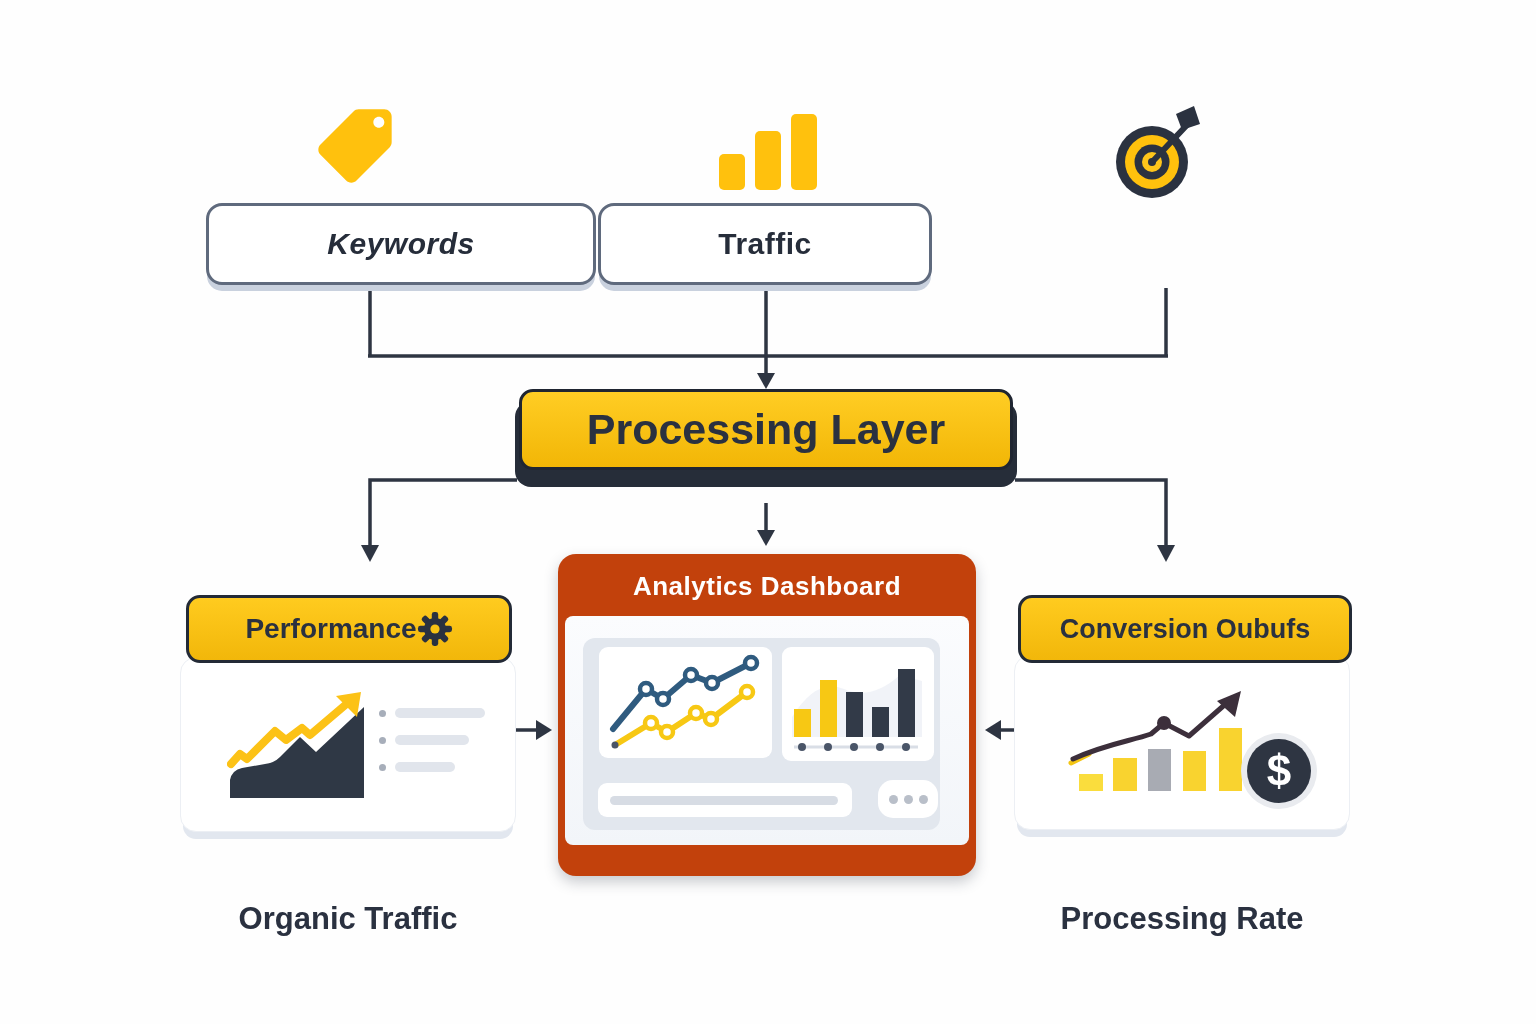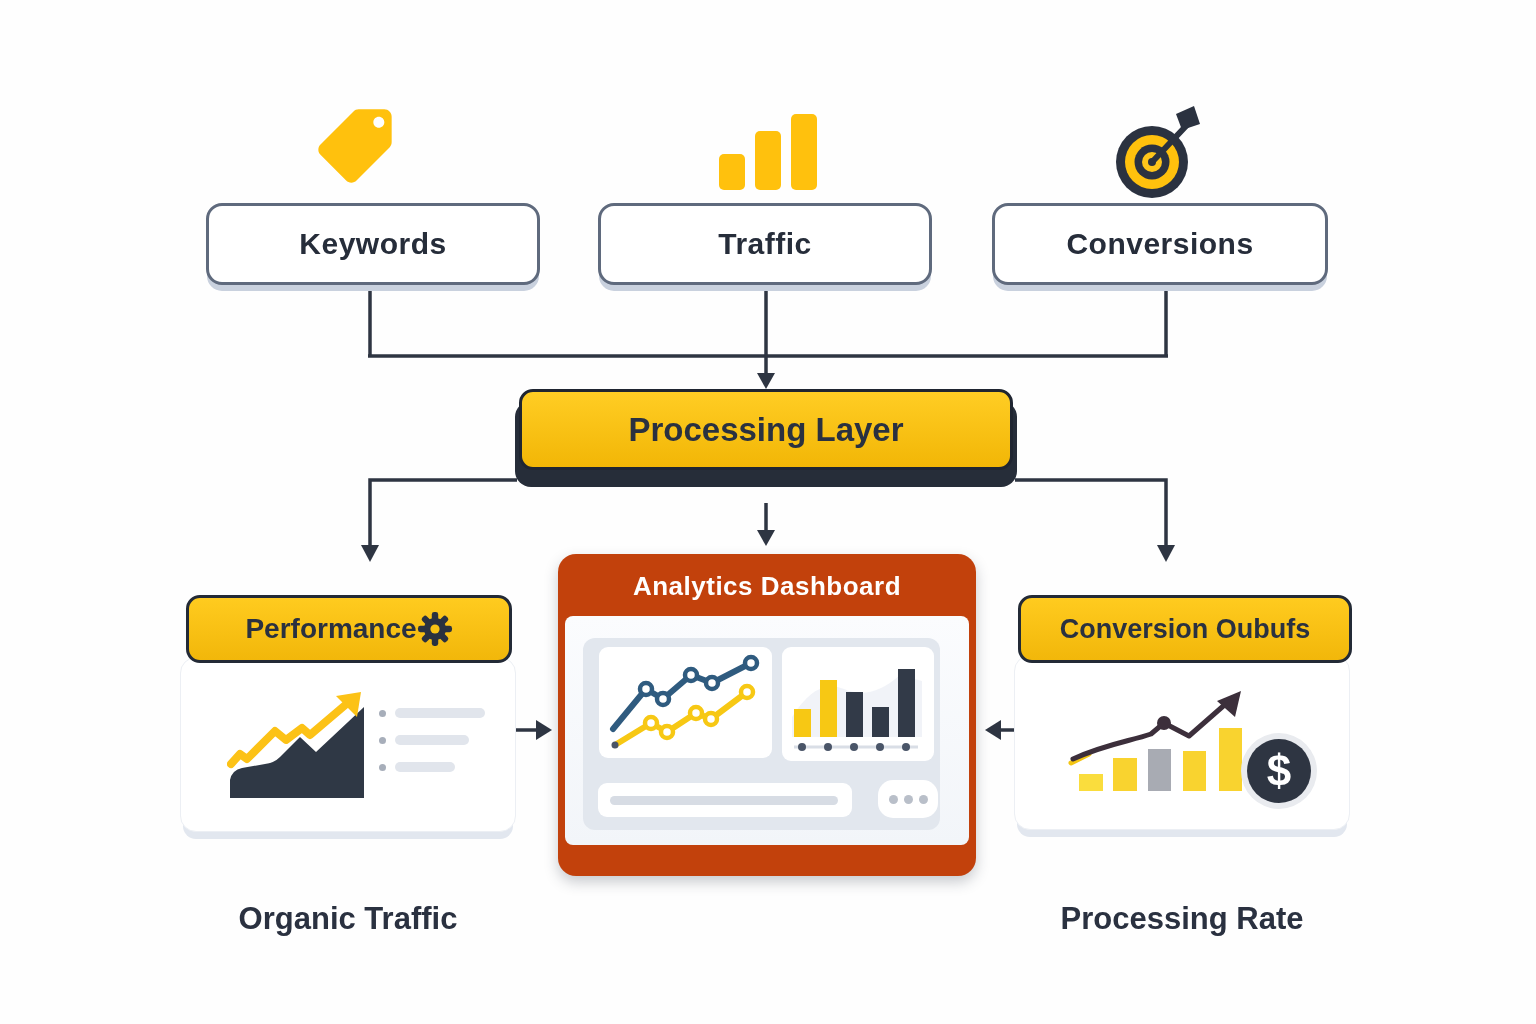--- a/index.html
+++ b/index.html
@@ -129,7 +129,7 @@
     <polygon points="82,30 76,14 94,6 100,24" fill="#2b3240"></polygon>
   </svg>
 
-  <div class="input-box" style="left:206px;width:334px;">
+  <div class="input-box" style="left:206px;width:390px;font-style:italic;">
     <span>Keywords</span>
   </div>
   <div class="input-box" style="left:598px;width:334px;">

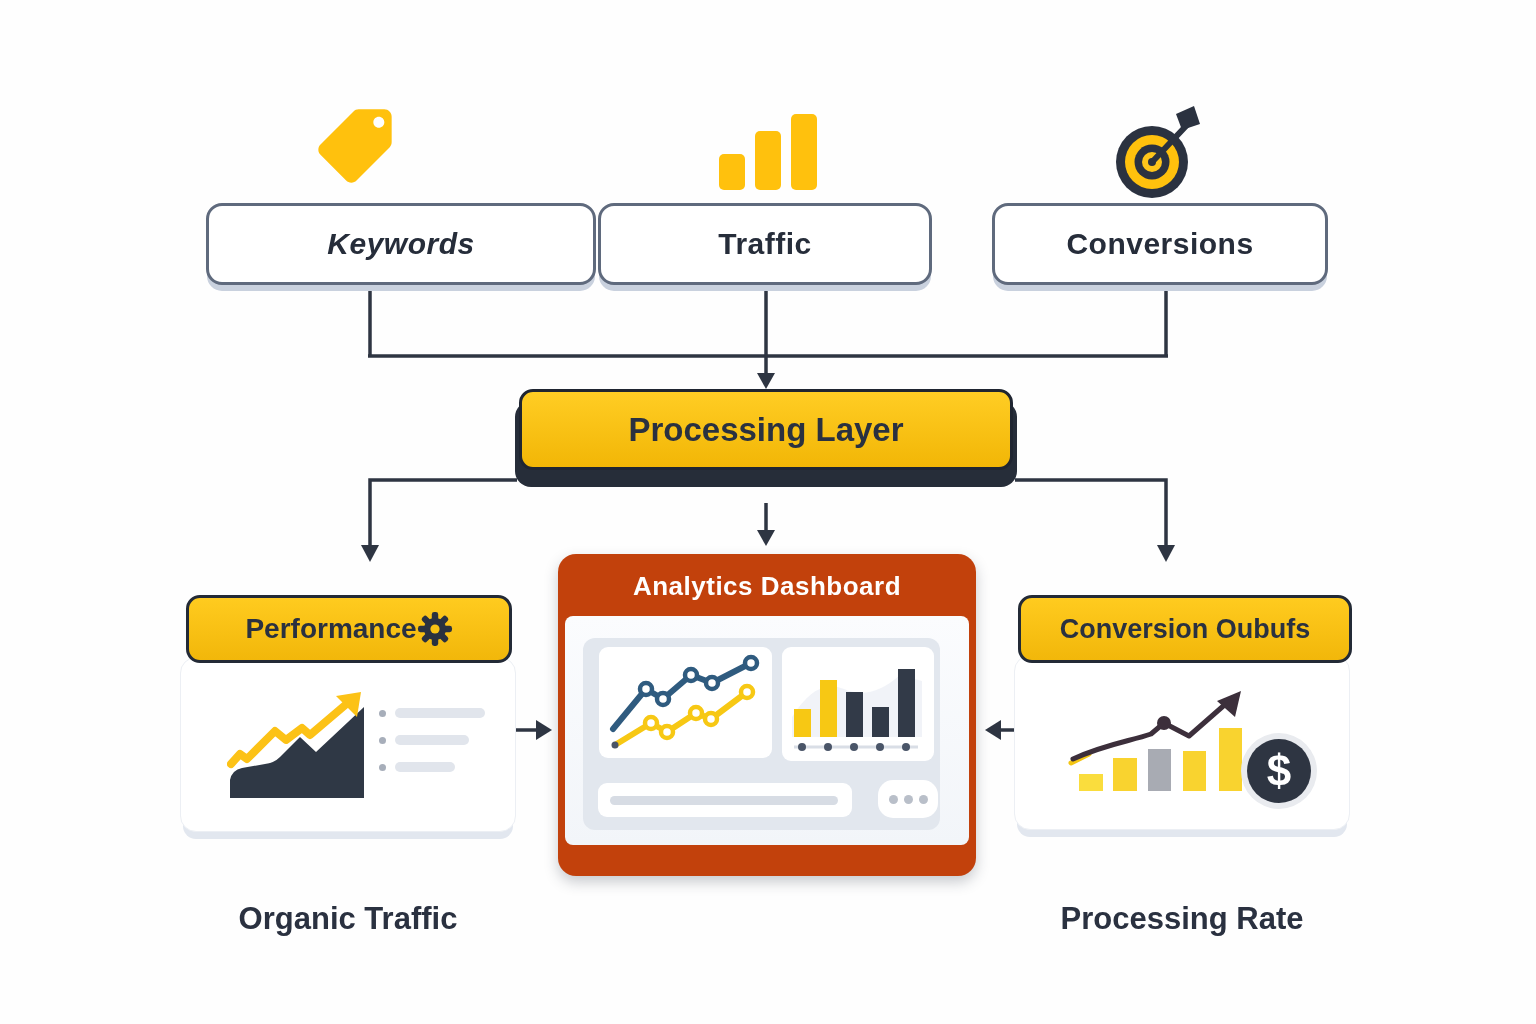--- a/index.html
+++ b/index.html
@@ -135,9 +135,6 @@
   <div class="input-box" style="left:598px;width:334px;">
     <span>Traffic</span>
   </div>
-  <div class="input-box" style="left:992px;width:336px;">
-    <span>Conversions</span>
-  </div>
 
   <div class="abs proc-shadow"></div>
   <div class="abs proc-face">

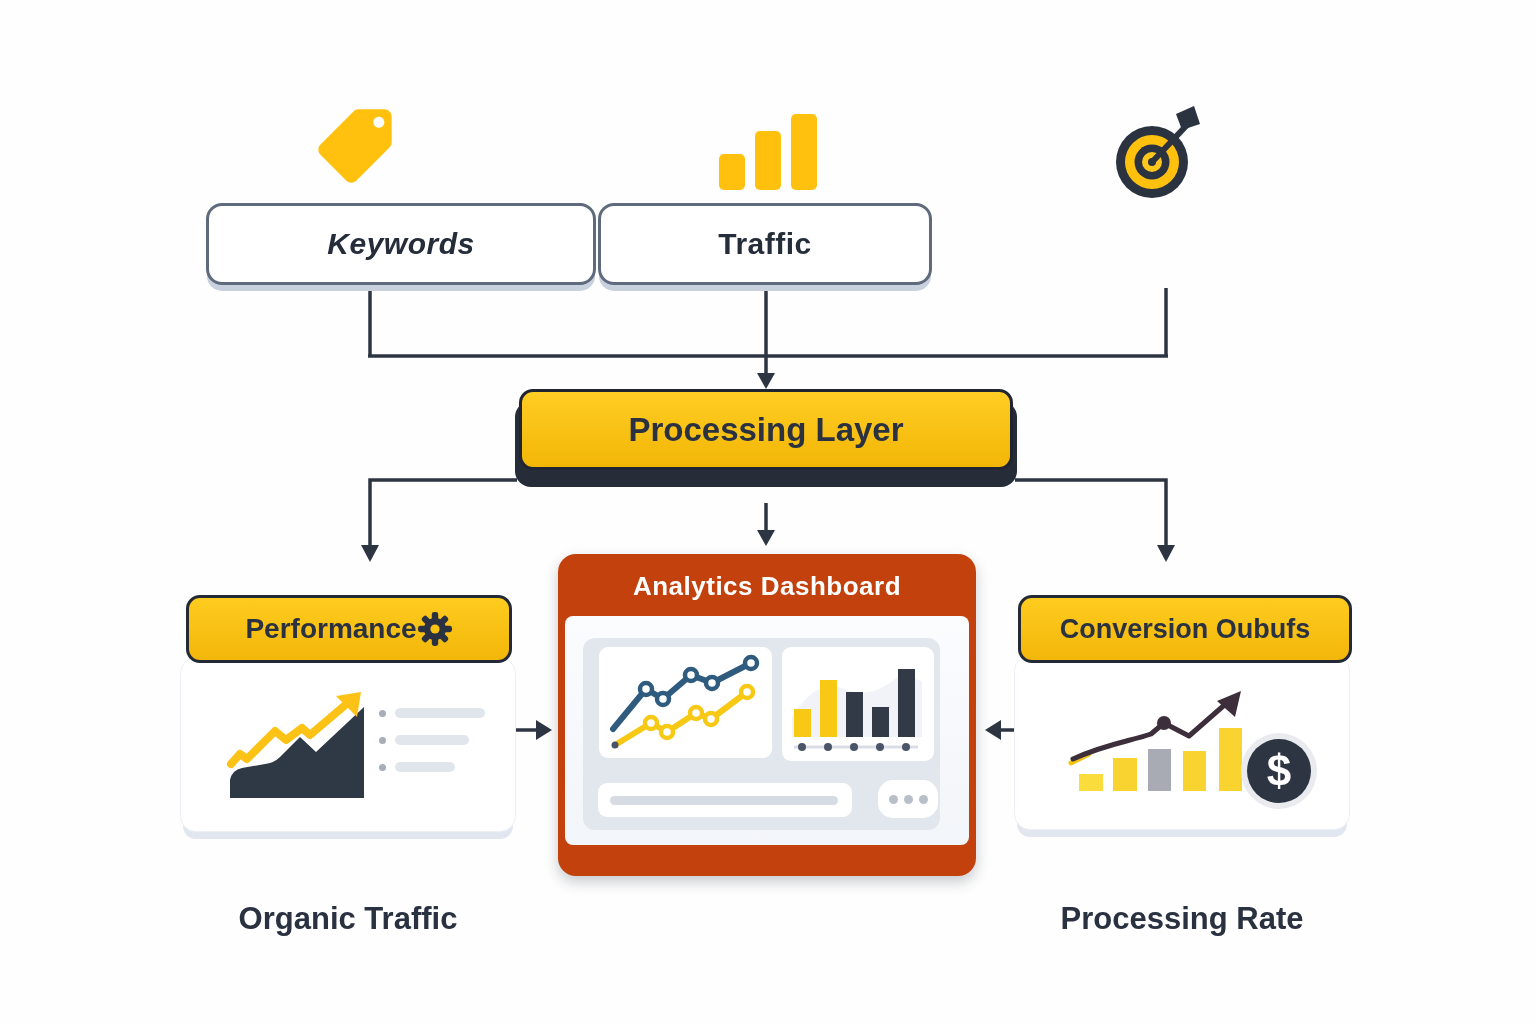--- a/index.html
+++ b/index.html
@@ -29,7 +29,7 @@
     background:linear-gradient(180deg,#ffcd24,#f2b606);
     border:3px solid #1f2531;box-sizing:border-box;
     display:flex;align-items:center;justify-content:center;
-    font-size:33px;font-weight:700;color:#2a3140;
+    font-size:43px;font-weight:700;color:#2a3140;
   }
   
   .out-header{

